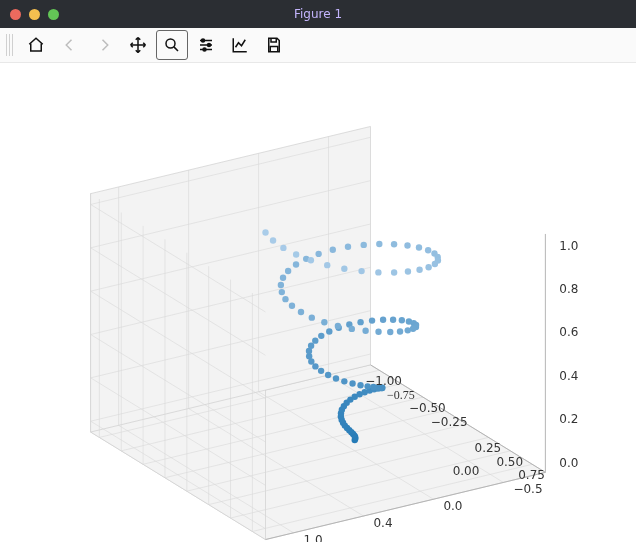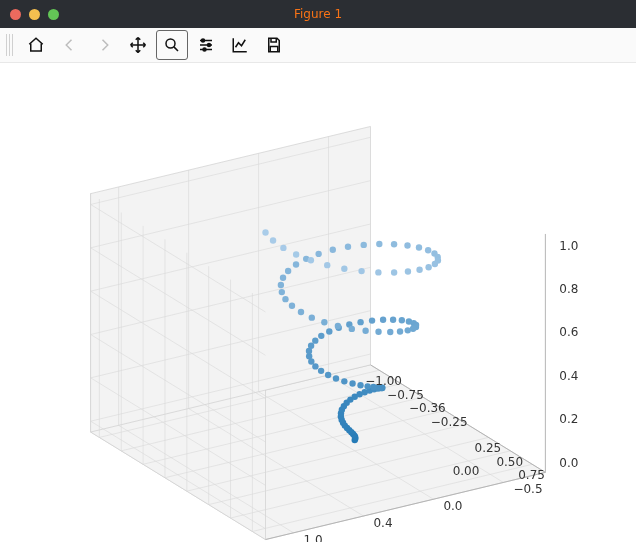--- a/index.html
+++ b/index.html
@@ -10,7 +10,7 @@
   .dot.red{background:#ec6a5e;}
   .dot.yellow{background:#f5bf4f;}
   .dot.green{background:#63c656;}
-  .title{position:absolute;left:0;right:0;text-align:center;color:#f97316;font-size:12px;pointer-events:none;}
+  .title{position:absolute;left:0;right:0;text-align:center;color:#c4b5fd;font-size:12px;pointer-events:none;}
   .toolbar{height:34px;background:#fafafa;border-bottom:1px solid #e8e8e8;display:flex;align-items:center;padding:0 6px;gap:2px;}
   .tbgrip{width:8px;height:22px;margin-right:4px;background:repeating-linear-gradient(90deg,#d0d0d0 0 1px,transparent 1px 3px);}
   .tbtn{width:30px;height:28px;display:flex;align-items:center;justify-content:center;border:1px solid transparent;border-radius:3px;cursor:pointer;}

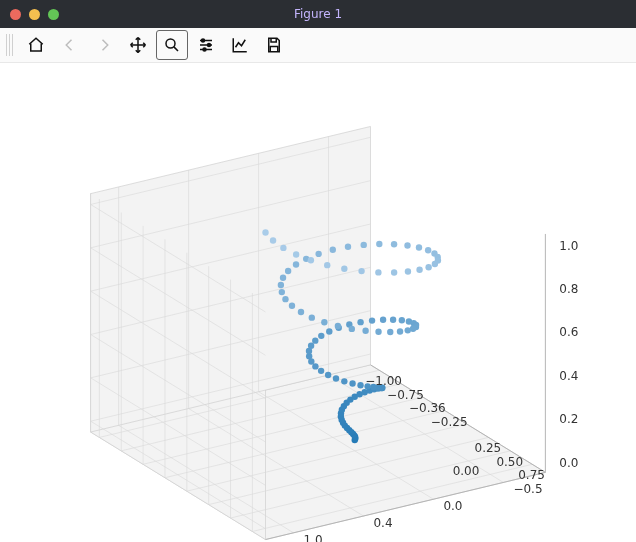--- a/index.html
+++ b/index.html
@@ -233,7 +233,7 @@
       </svg>
     <div id="labels">
         <div class="ticklbl" style="left: 365.235px; top: 311.239px;">−1.00</div>
-        <div class="ticklbl" style="left: 387.094px; top: 324.676px;">−0.75</div>
+        <div class="ticklbl" style="left: 387.094px; top: 324.676px; font-family: Liberation Serif, serif;">−0.75</div>
         <div class="ticklbl" style="left: 408.953px; top: 338.113px;">−0.36</div>
         <div class="ticklbl" style="left: 430.812px; top: 351.55px;">−0.25</div>
         <div class="ticklbl" style="left: 452.672px; top: 364.987px; margin-top: 36px;">0.00</div>

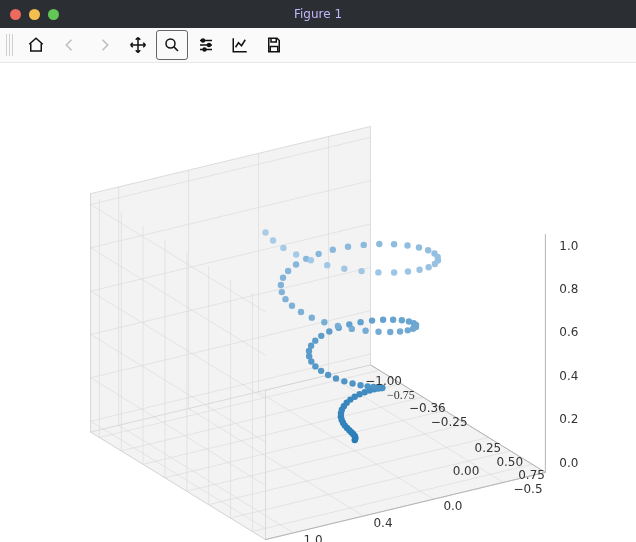--- a/index.html
+++ b/index.html
@@ -234,7 +234,7 @@
     <div id="labels">
         <div class="ticklbl" style="left: 365.235px; top: 311.239px;">−1.00</div>
         <div class="ticklbl" style="left: 387.094px; top: 324.676px; font-family: Liberation Serif, serif;">−0.75</div>
-        <div class="ticklbl" style="left: 408.953px; top: 338.113px;">−0.36</div>
+        <div class="ticklbl" style="left: 408.953px; top: 338.113px;">−0.50</div>
         <div class="ticklbl" style="left: 430.812px; top: 351.55px;">−0.25</div>
         <div class="ticklbl" style="left: 452.672px; top: 364.987px; margin-top: 36px;">0.00</div>
         <div class="ticklbl" style="left: 474.531px; top: 378.424px;">0.25</div>

